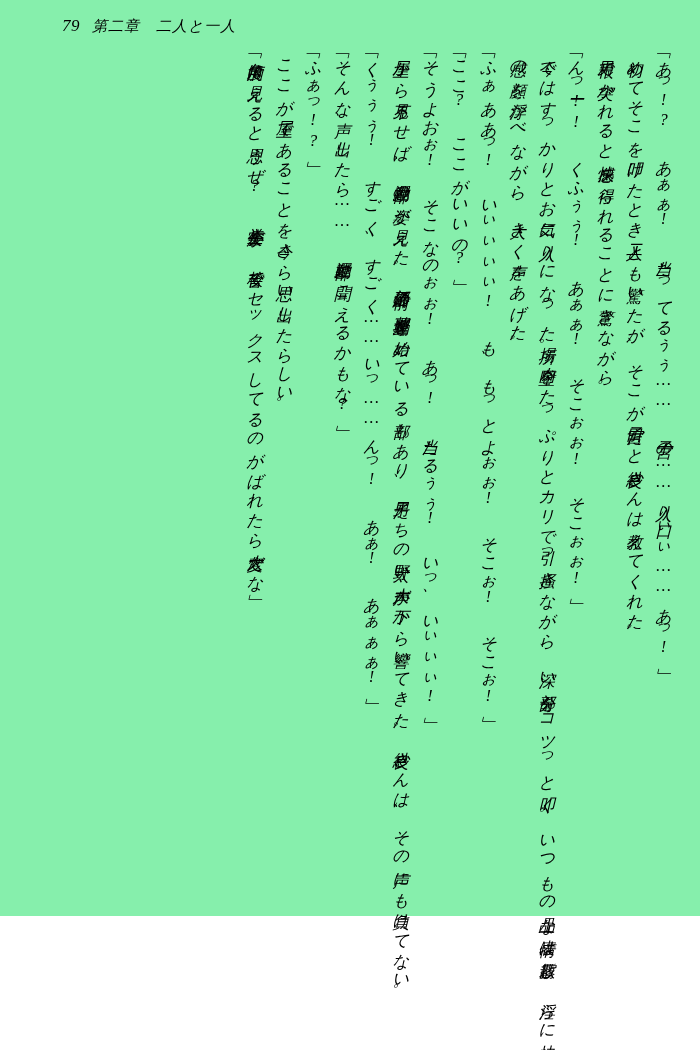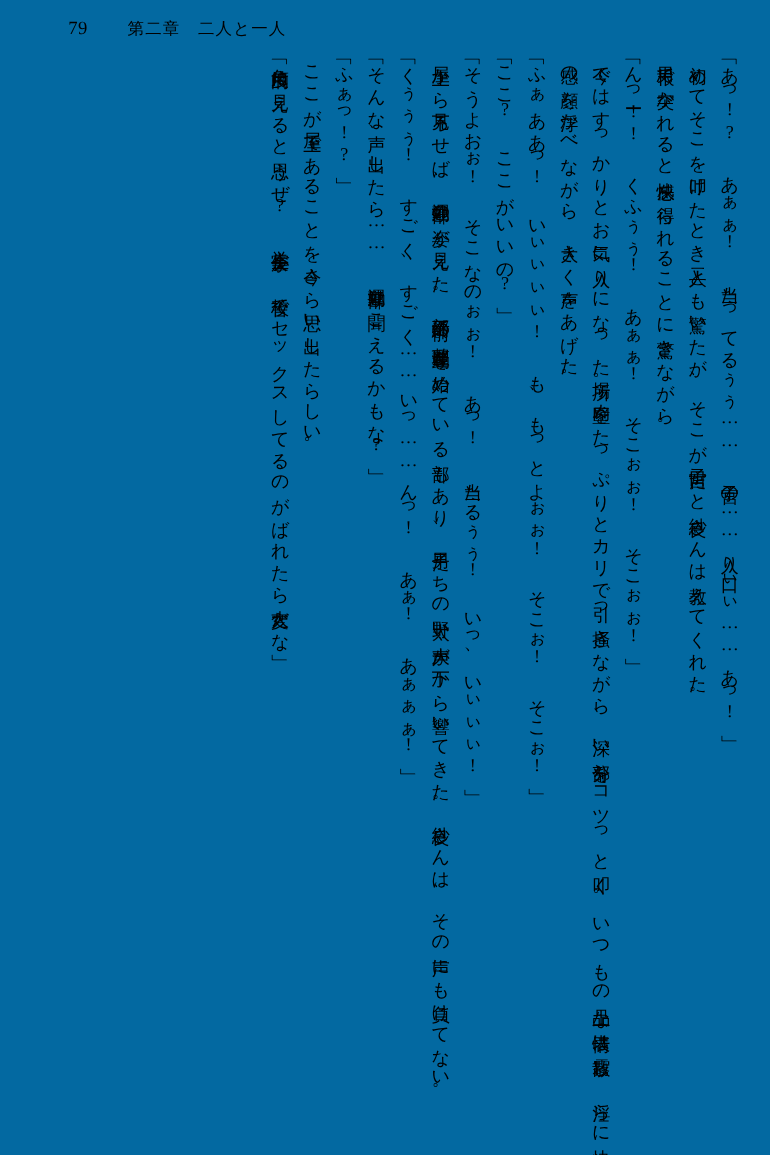--- a/index.html
+++ b/index.html
@@ -17,9 +17,10 @@
   .page {
     position: relative;
     width: 700px;
-    height: 1050px;
+    height: 916px;
     box-sizing: border-box;
-    background: #0369a1;
+    background: #86efac;
+    font-style: italic;
   }
   
   .header {

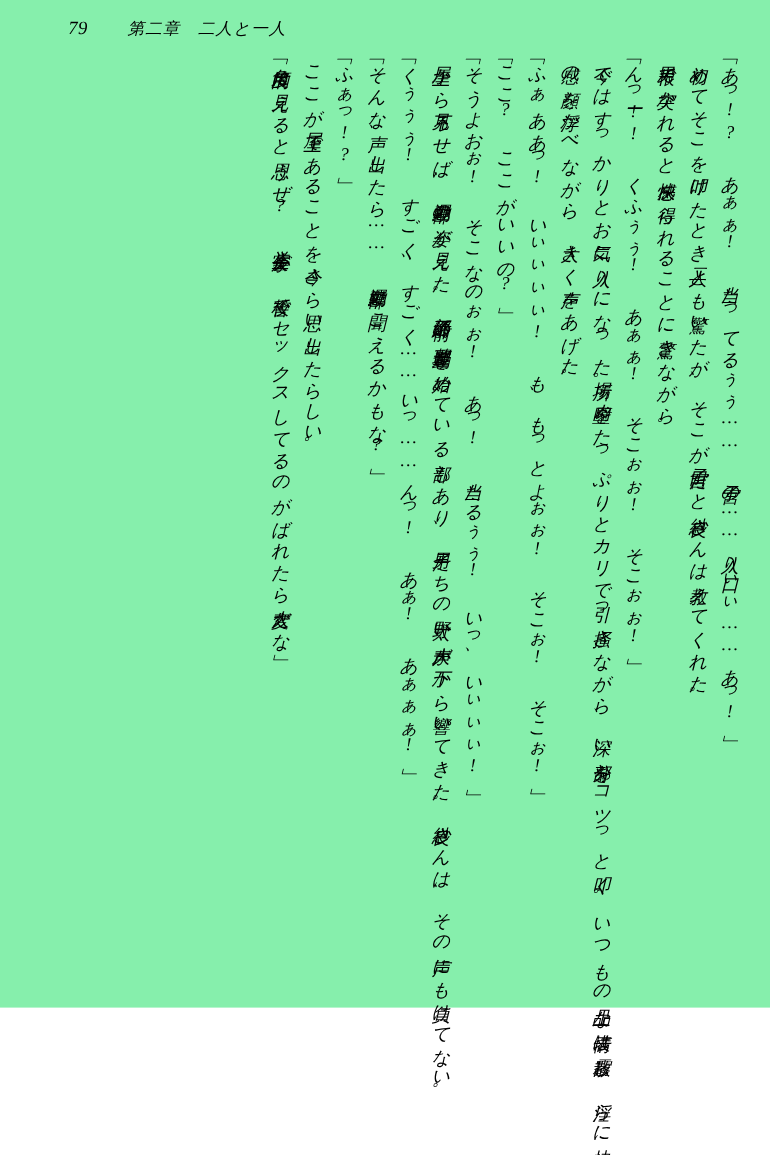--- a/index.html
+++ b/index.html
@@ -40,7 +40,7 @@
   }
   .running-title {
     font-size: 15px;
-    margin-left: 36px;
+    margin-left: 12px;
     letter-spacing: 1px;
   }
   

